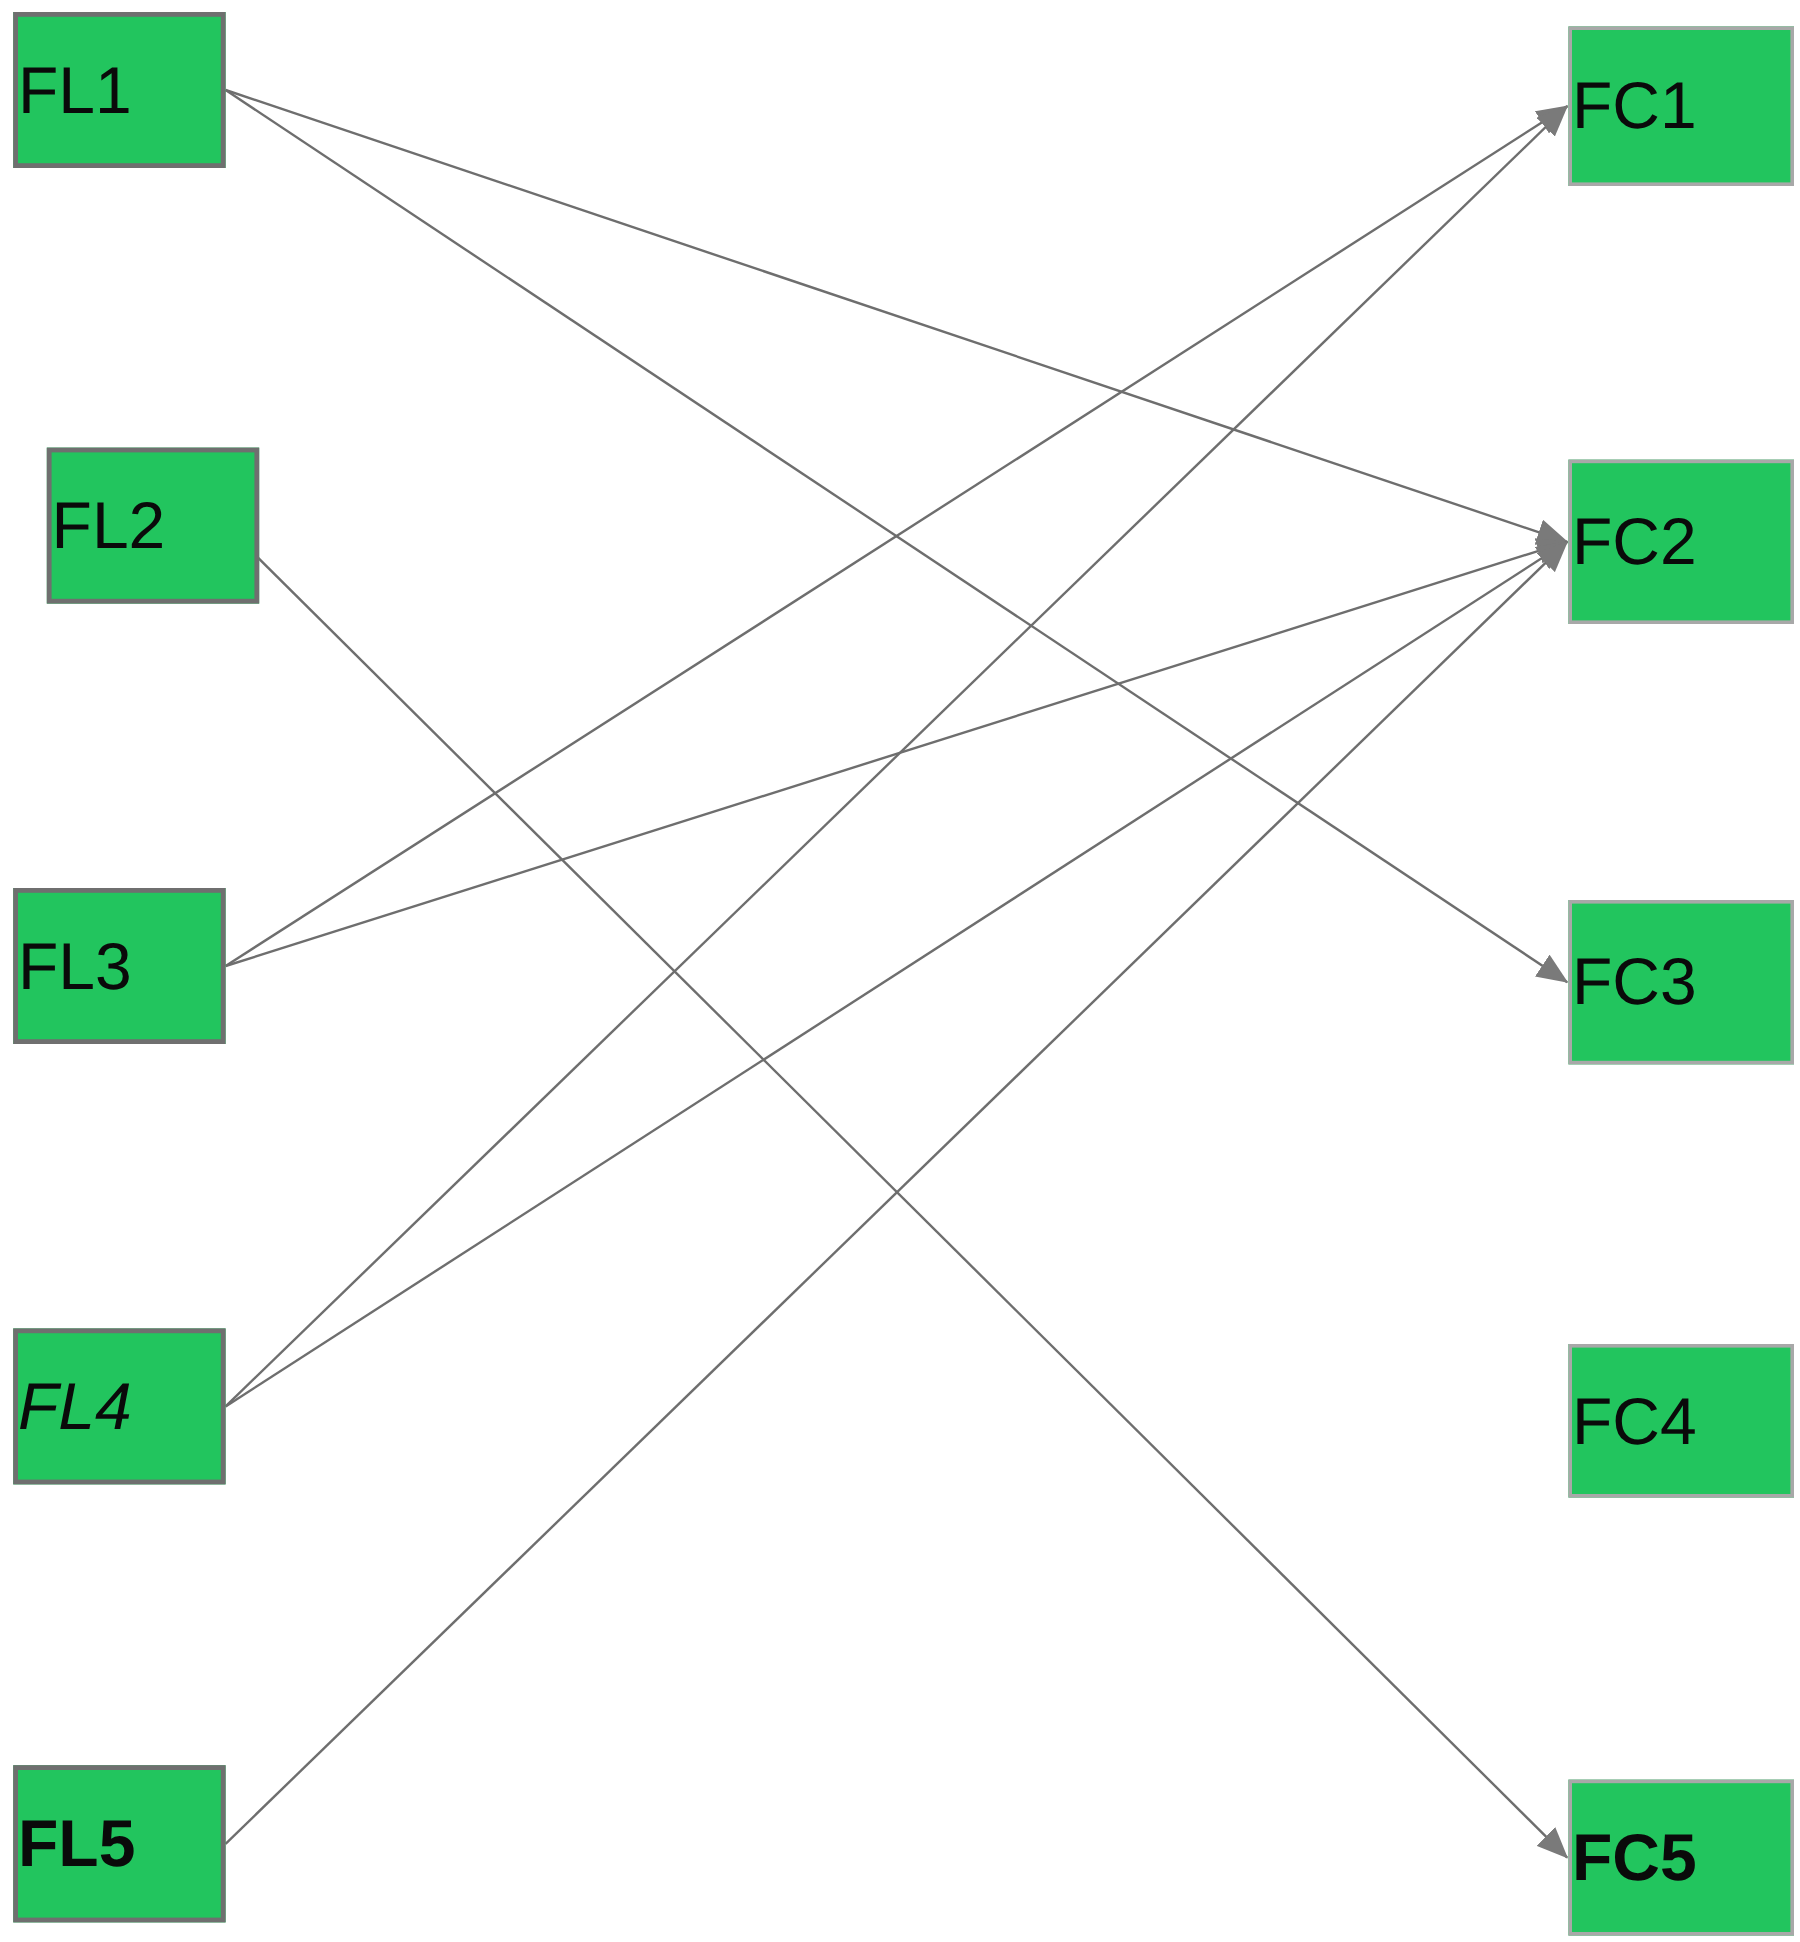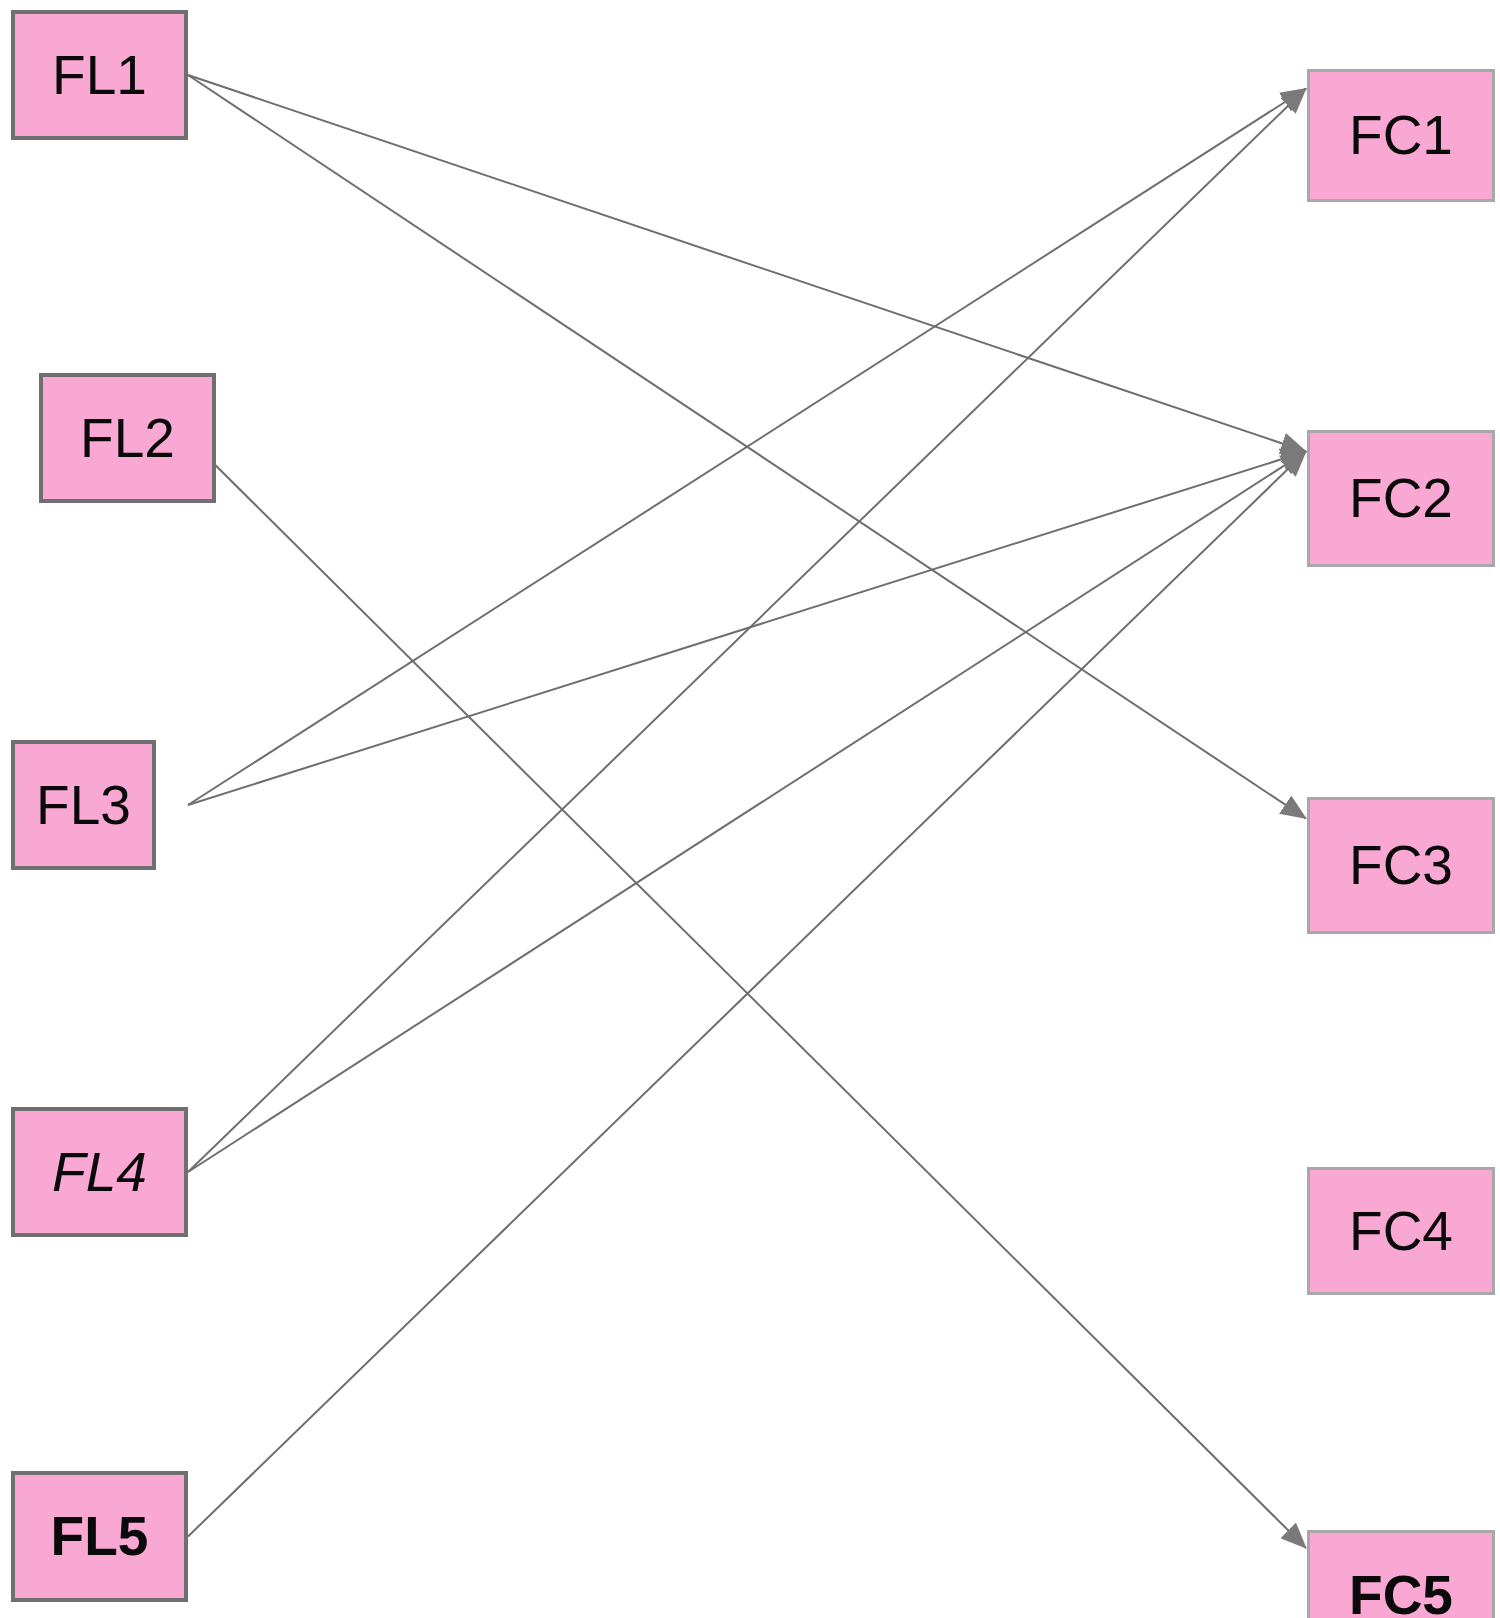--- a/index.html
+++ b/index.html
@@ -19,11 +19,10 @@
   }
   .node {
     position: absolute;
-    background: #f9a8d4;
+    background: #22c55e;
     box-sizing: border-box;
     display: flex;
     align-items: center;
-    justify-content: center;
   }
   .node.left  { border: 4px solid var(--left-border,  #6f6f6f); }
   .node.right { border: 3px solid var(--right-border, #a8a8a8); margin-top: 47px; }

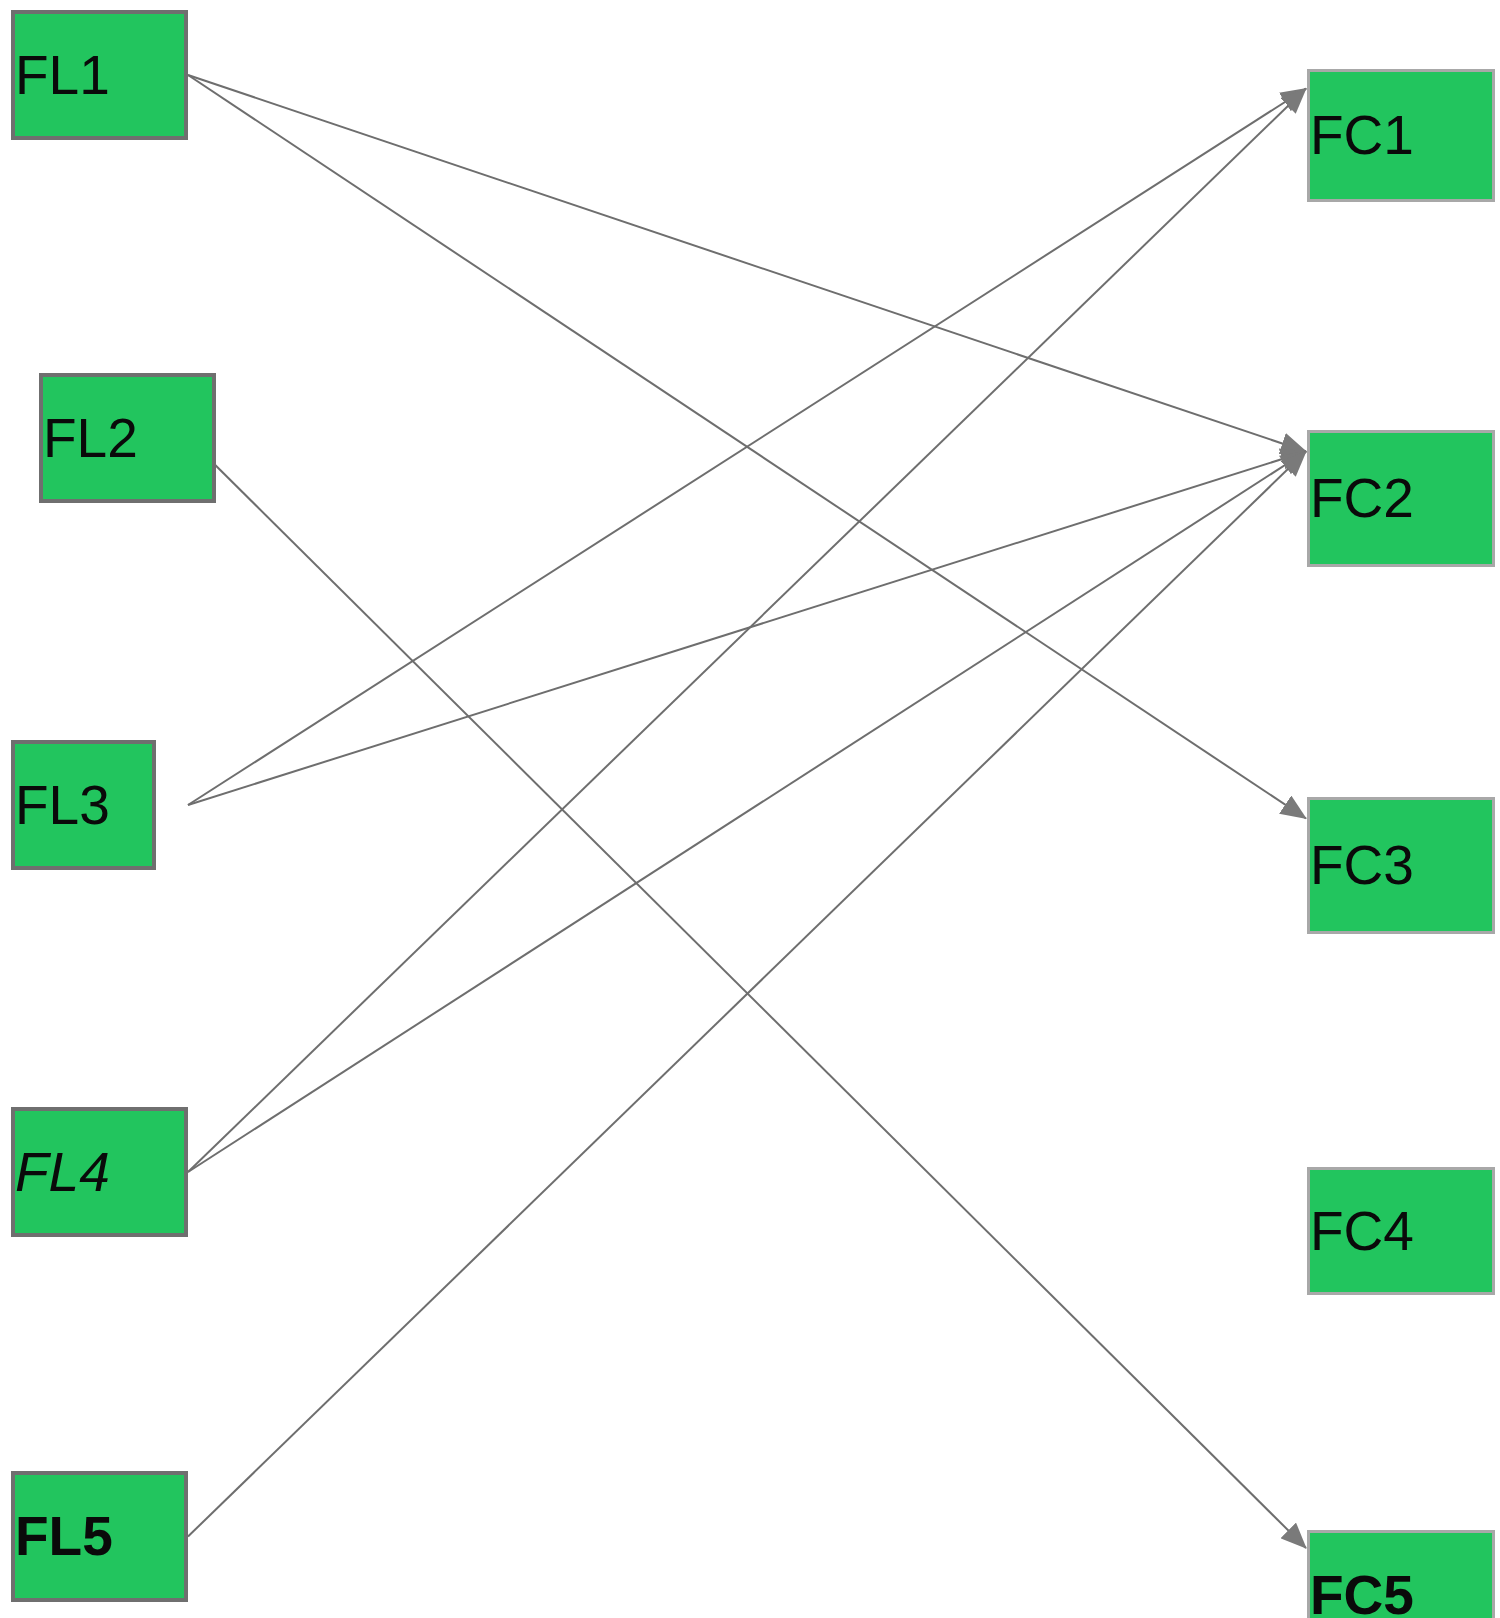--- a/index.html
+++ b/index.html
@@ -25,7 +25,7 @@
     align-items: center;
   }
   .node.left  { border: 4px solid var(--left-border,  #6f6f6f); }
-  .node.right { border: 3px solid var(--right-border, #a8a8a8); margin-top: 47px; }
+  .node.right { border: 3px solid var(--right-border, #a8a8a8); }
   .node-label {
     font-size: 55px;
     line-height: 1;

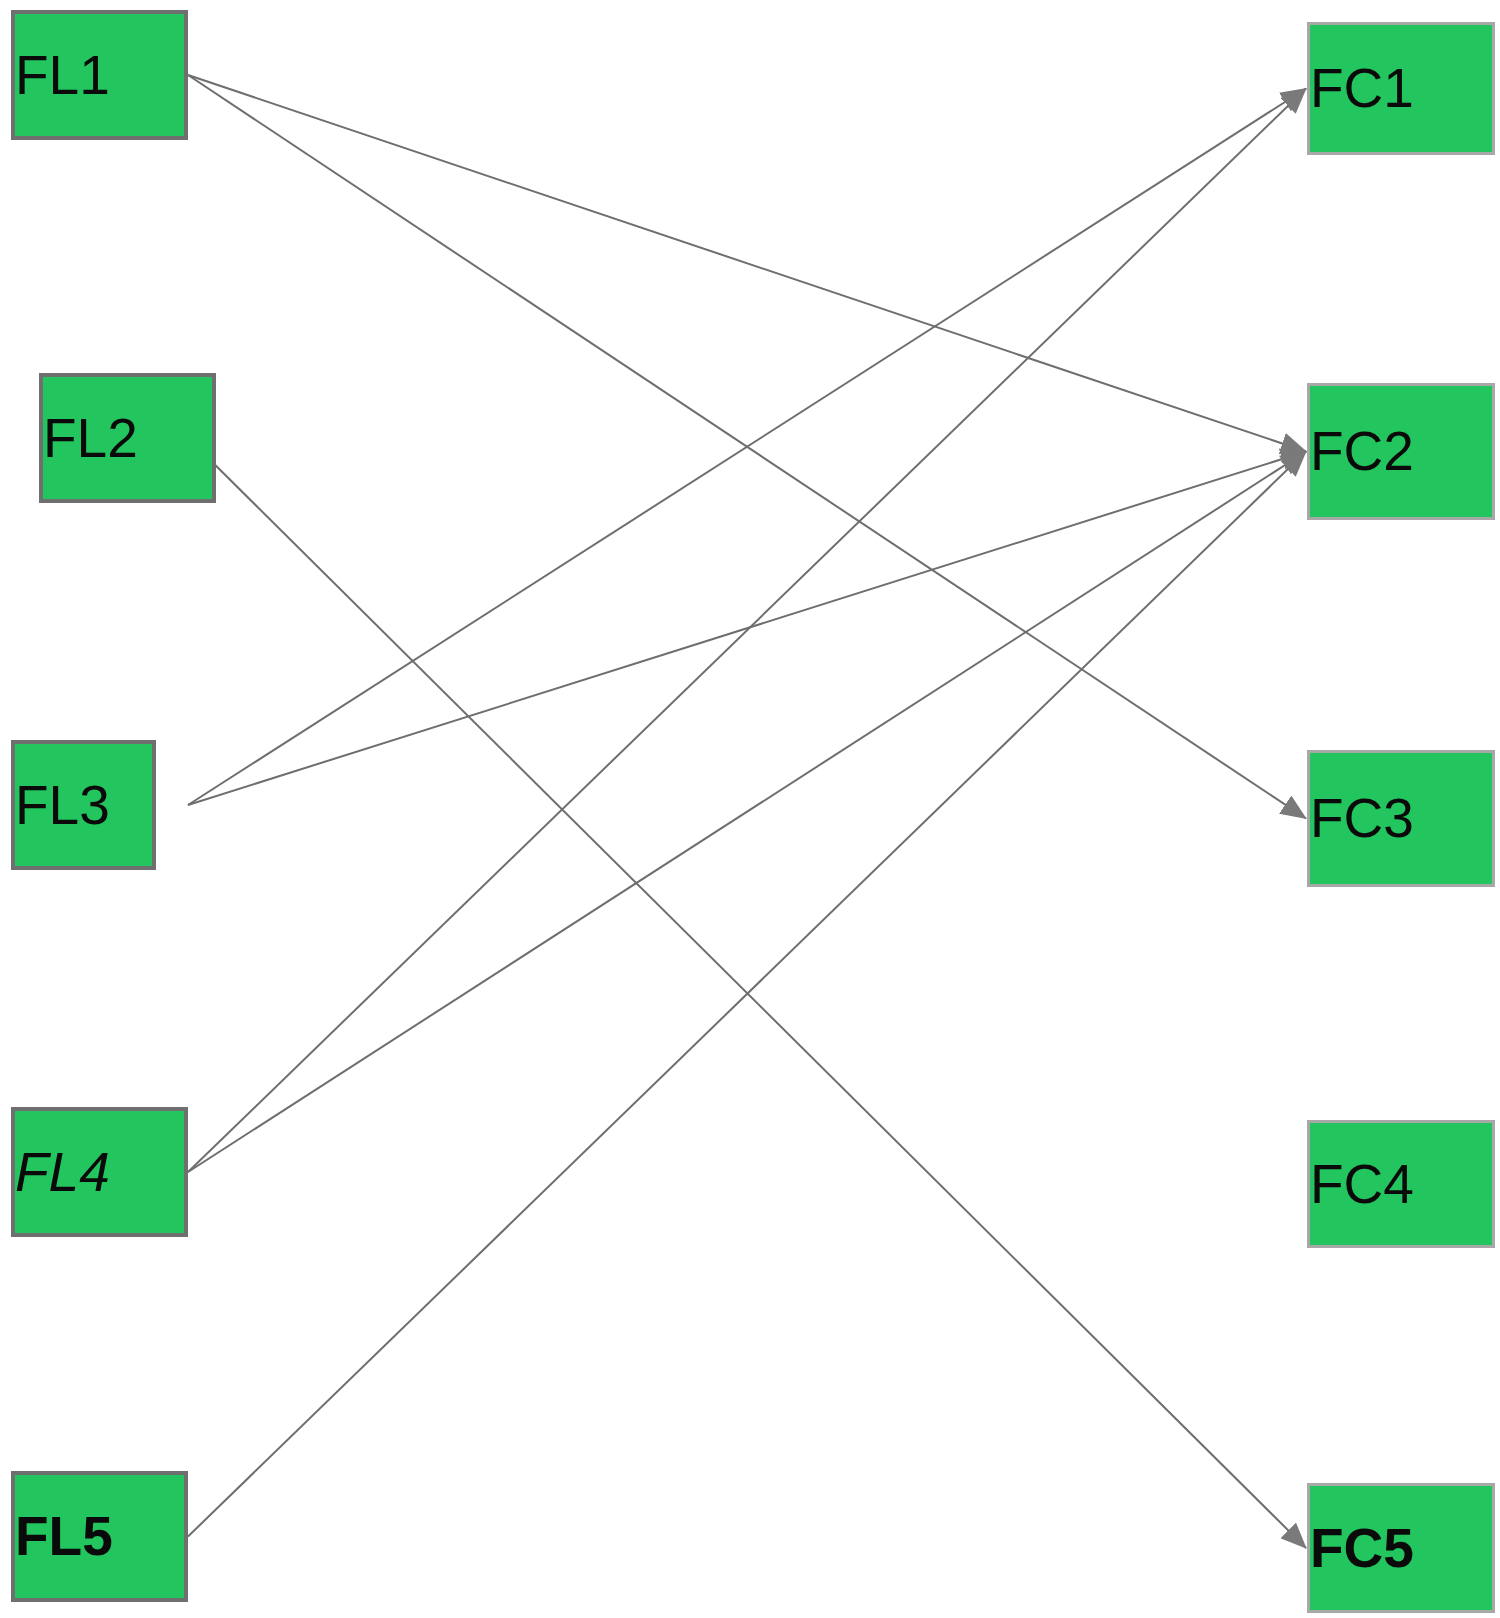--- a/index.html
+++ b/index.html
@@ -61,7 +61,7 @@
   <div class="node left" style="left: 11px; top: 373px; width: 177px; height: 130px; margin-left: 28px;">
     <span class="node-label">FL2</span>
   </div>
-  <div class="node left" style="left: 11px; top: 740px; width: 145px; height: 130px;">
+  <div class="node left" style="left: 11px; top: 740px; width: 177px; height: 130px;">
     <span class="node-label">FL3</span>
   </div>
   <div class="node left" style="left: 11px; top: 1107px; width: 177px; height: 130px; font-style: italic;">

